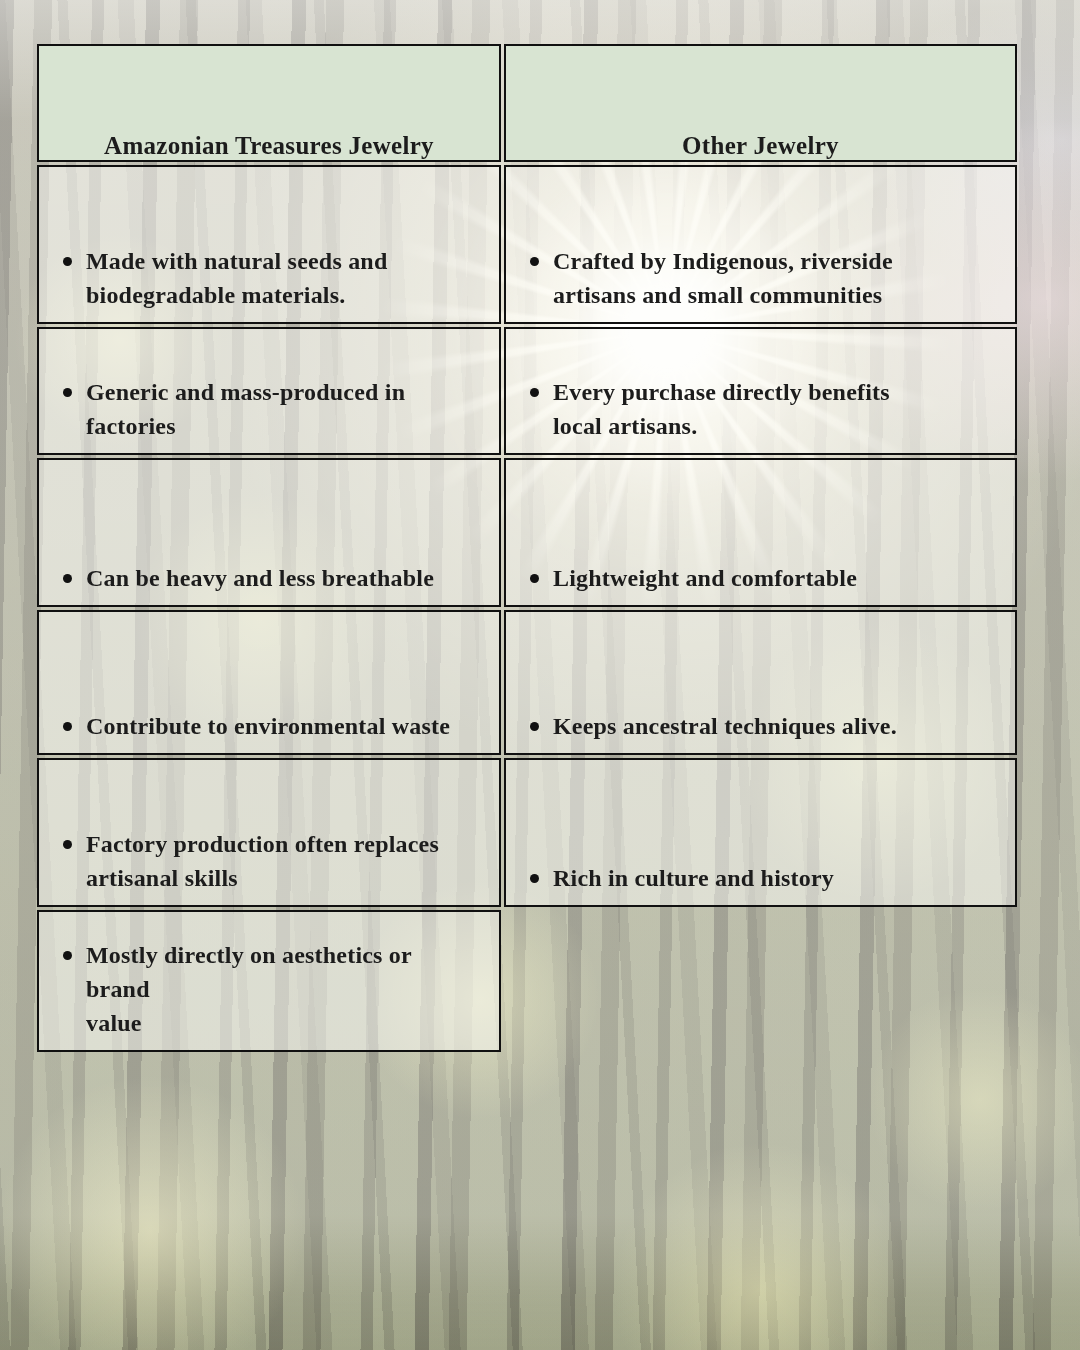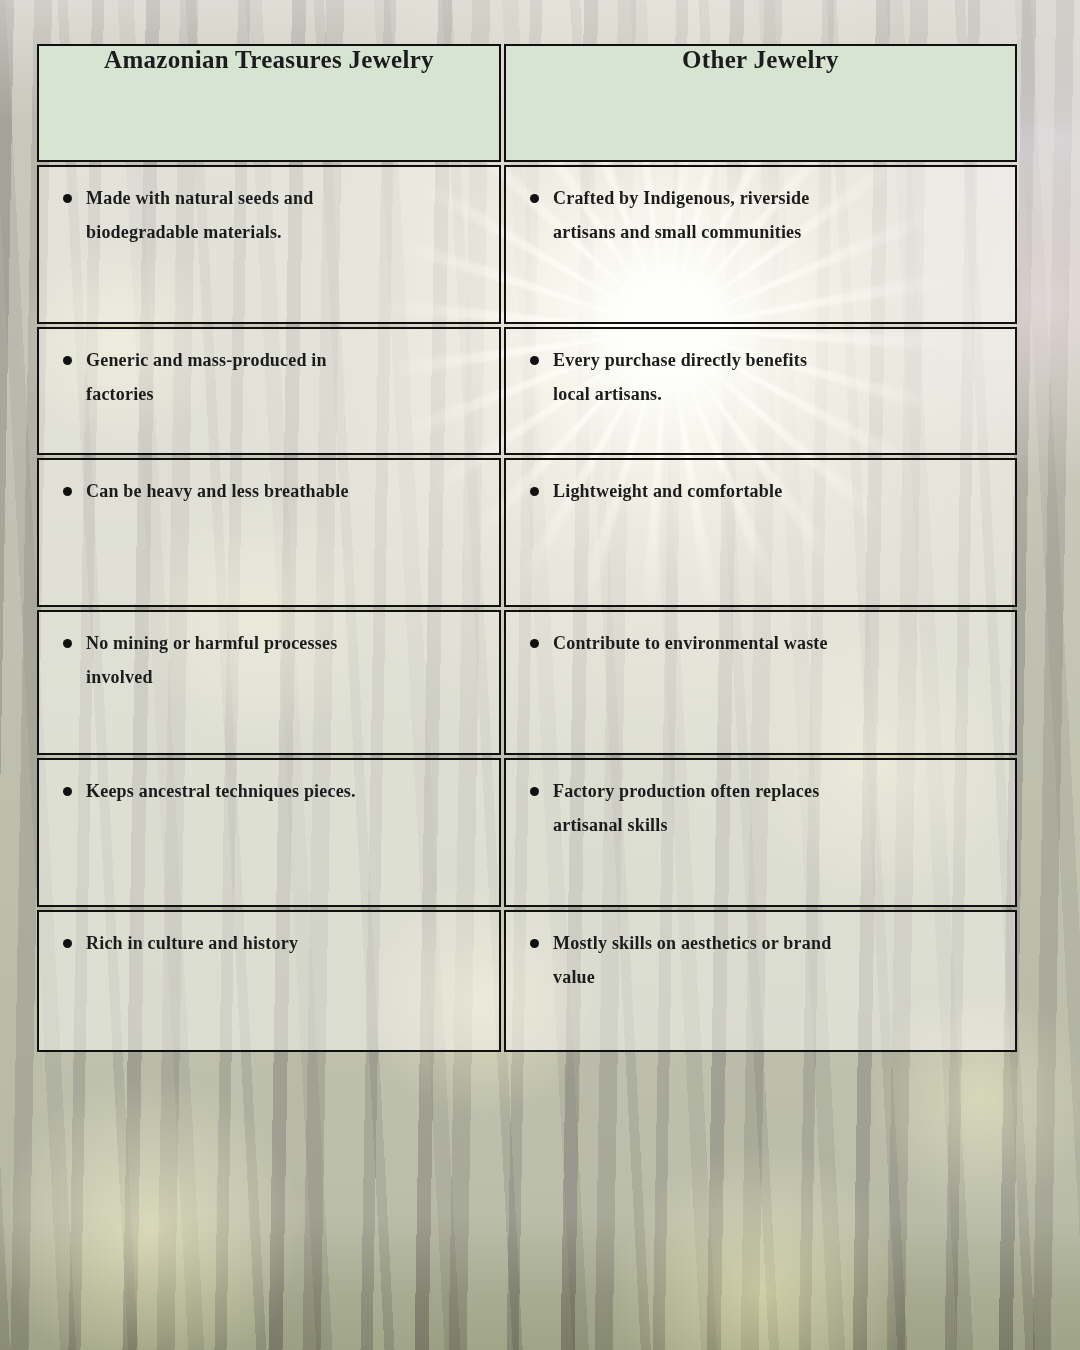--- a/index.html
+++ b/index.html
@@ -70,7 +70,7 @@
     border:2px solid #101010;
     background:rgba(252,252,249,0.48);
     display:flex;
-    align-items:flex-start;
+    align-items:flex-end;
     color:#1c1c1c;
   }
   .header-cell{

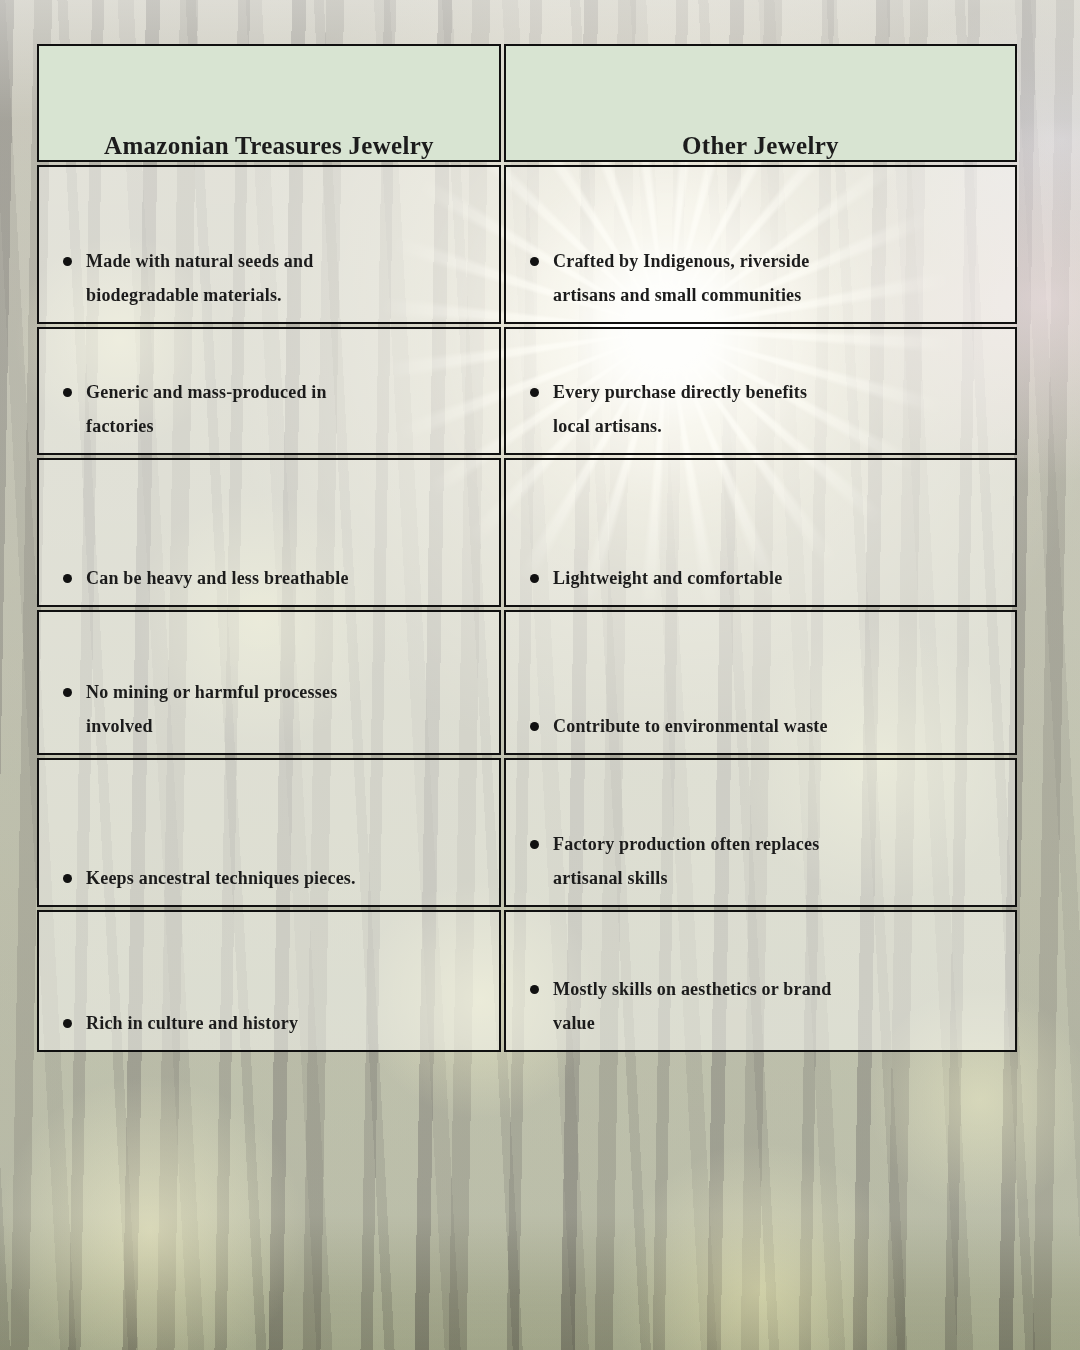--- a/index.html
+++ b/index.html
@@ -82,7 +82,7 @@
   }
   .body-cell{
     padding:14px 18px 10px 24px;
-    font-size:18px;
+    font-size:24px;
     font-weight:700;
   }
   .item{display:flex;align-items:flex-start;}

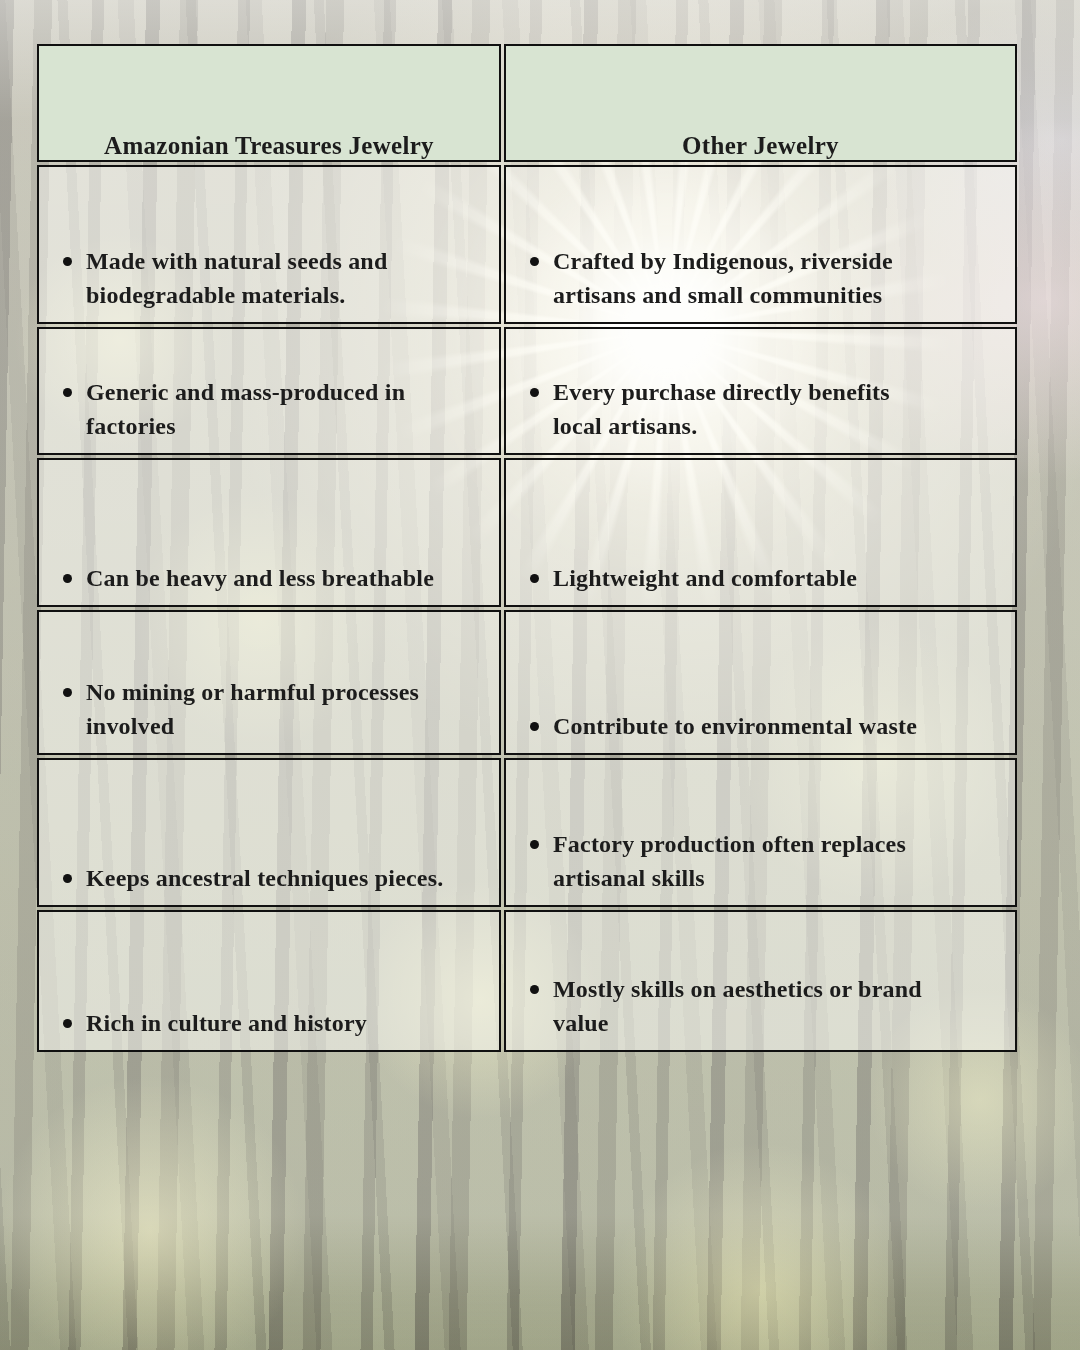--- a/index.html
+++ b/index.html
@@ -162,13 +162,6 @@
     <div class="cell body-cell">
       <div class="item">
         <span class="bullet"></span>
-        <span class="text">No mining or harmful processes
-involved</span>
-      </div>
-    </div>
-    <div class="cell body-cell">
-      <div class="item">
-        <span class="bullet"></span>
         <span class="text">Contribute to environmental waste</span>
       </div>
     </div>

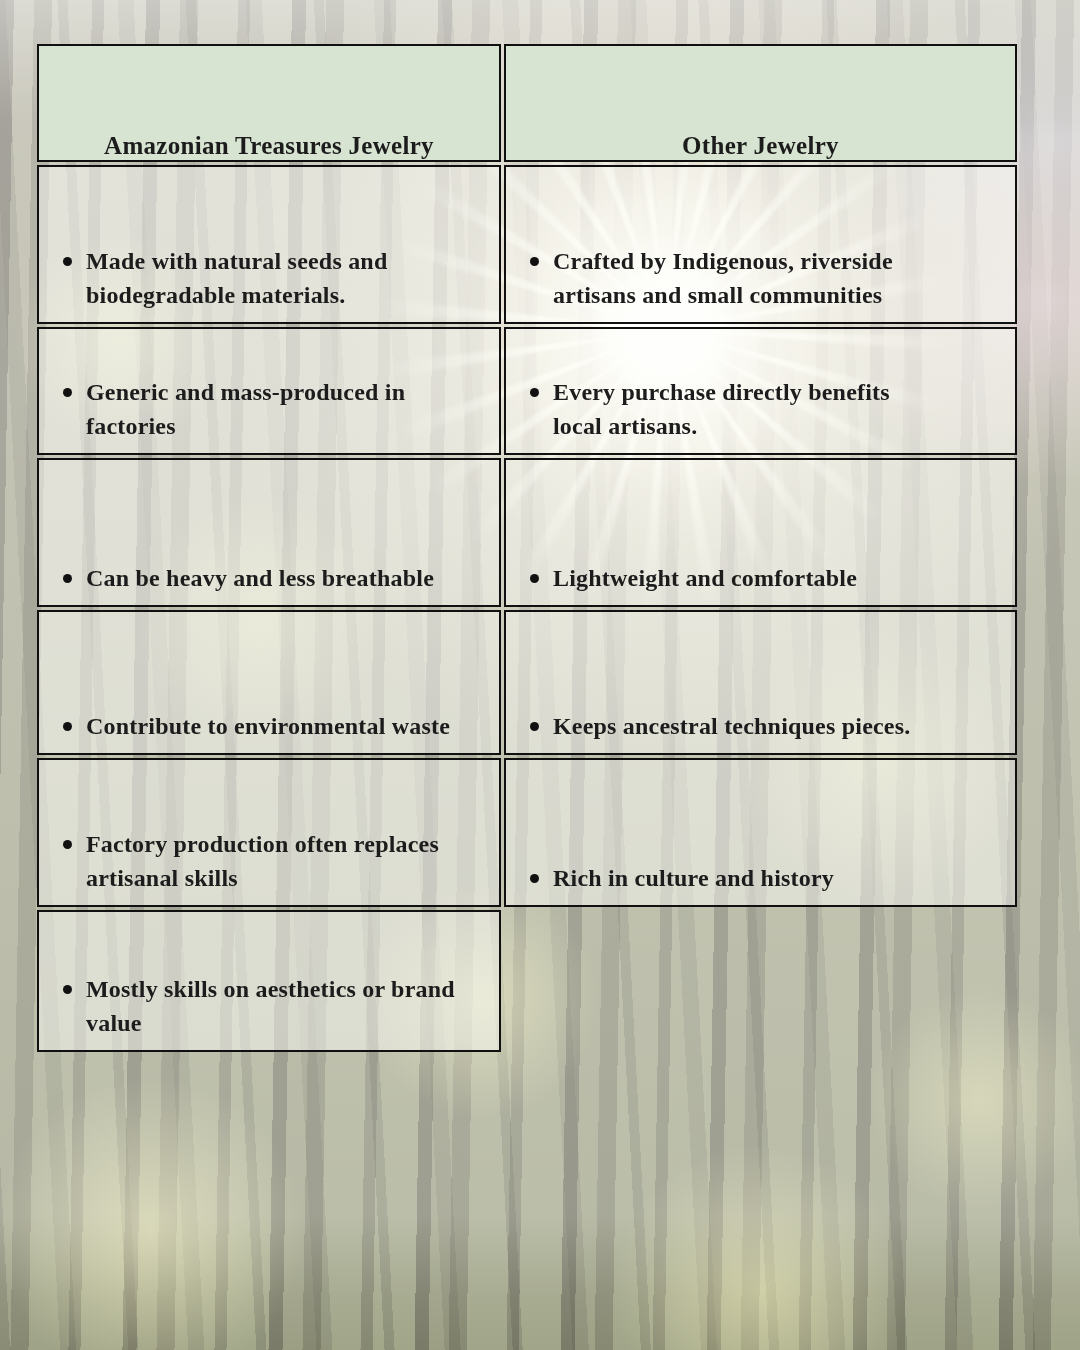--- a/index.html
+++ b/index.html
@@ -169,7 +169,7 @@
     <div class="cell body-cell">
       <div class="item">
         <span class="bullet"></span>
-        <span class="text">Keeps ancestral techniques pieces.</span>
+        <span class="text">Keeps ancestral techniques alive.</span>
       </div>
     </div>
     <div class="cell body-cell">

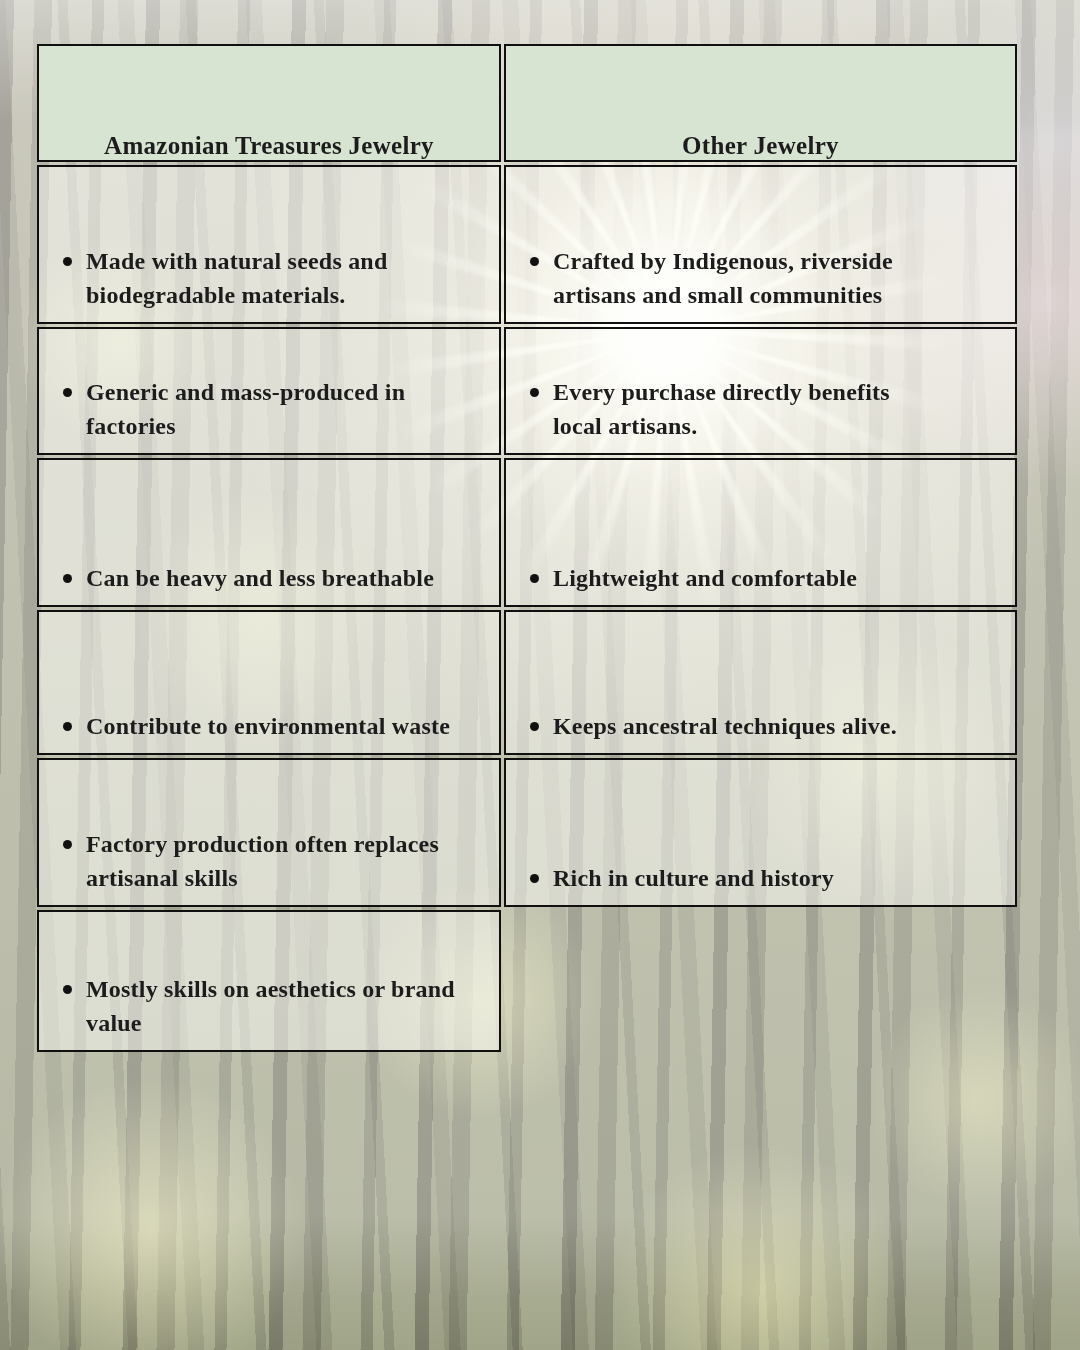--- a/index.html
+++ b/index.html
@@ -189,7 +189,7 @@
     <div class="cell body-cell">
       <div class="item">
         <span class="bullet"></span>
-        <span class="text">Mostly skills on aesthetics or brand
+        <span class="text">Mostly directly on aesthetics or brand
 value</span>
       </div>
     </div>

